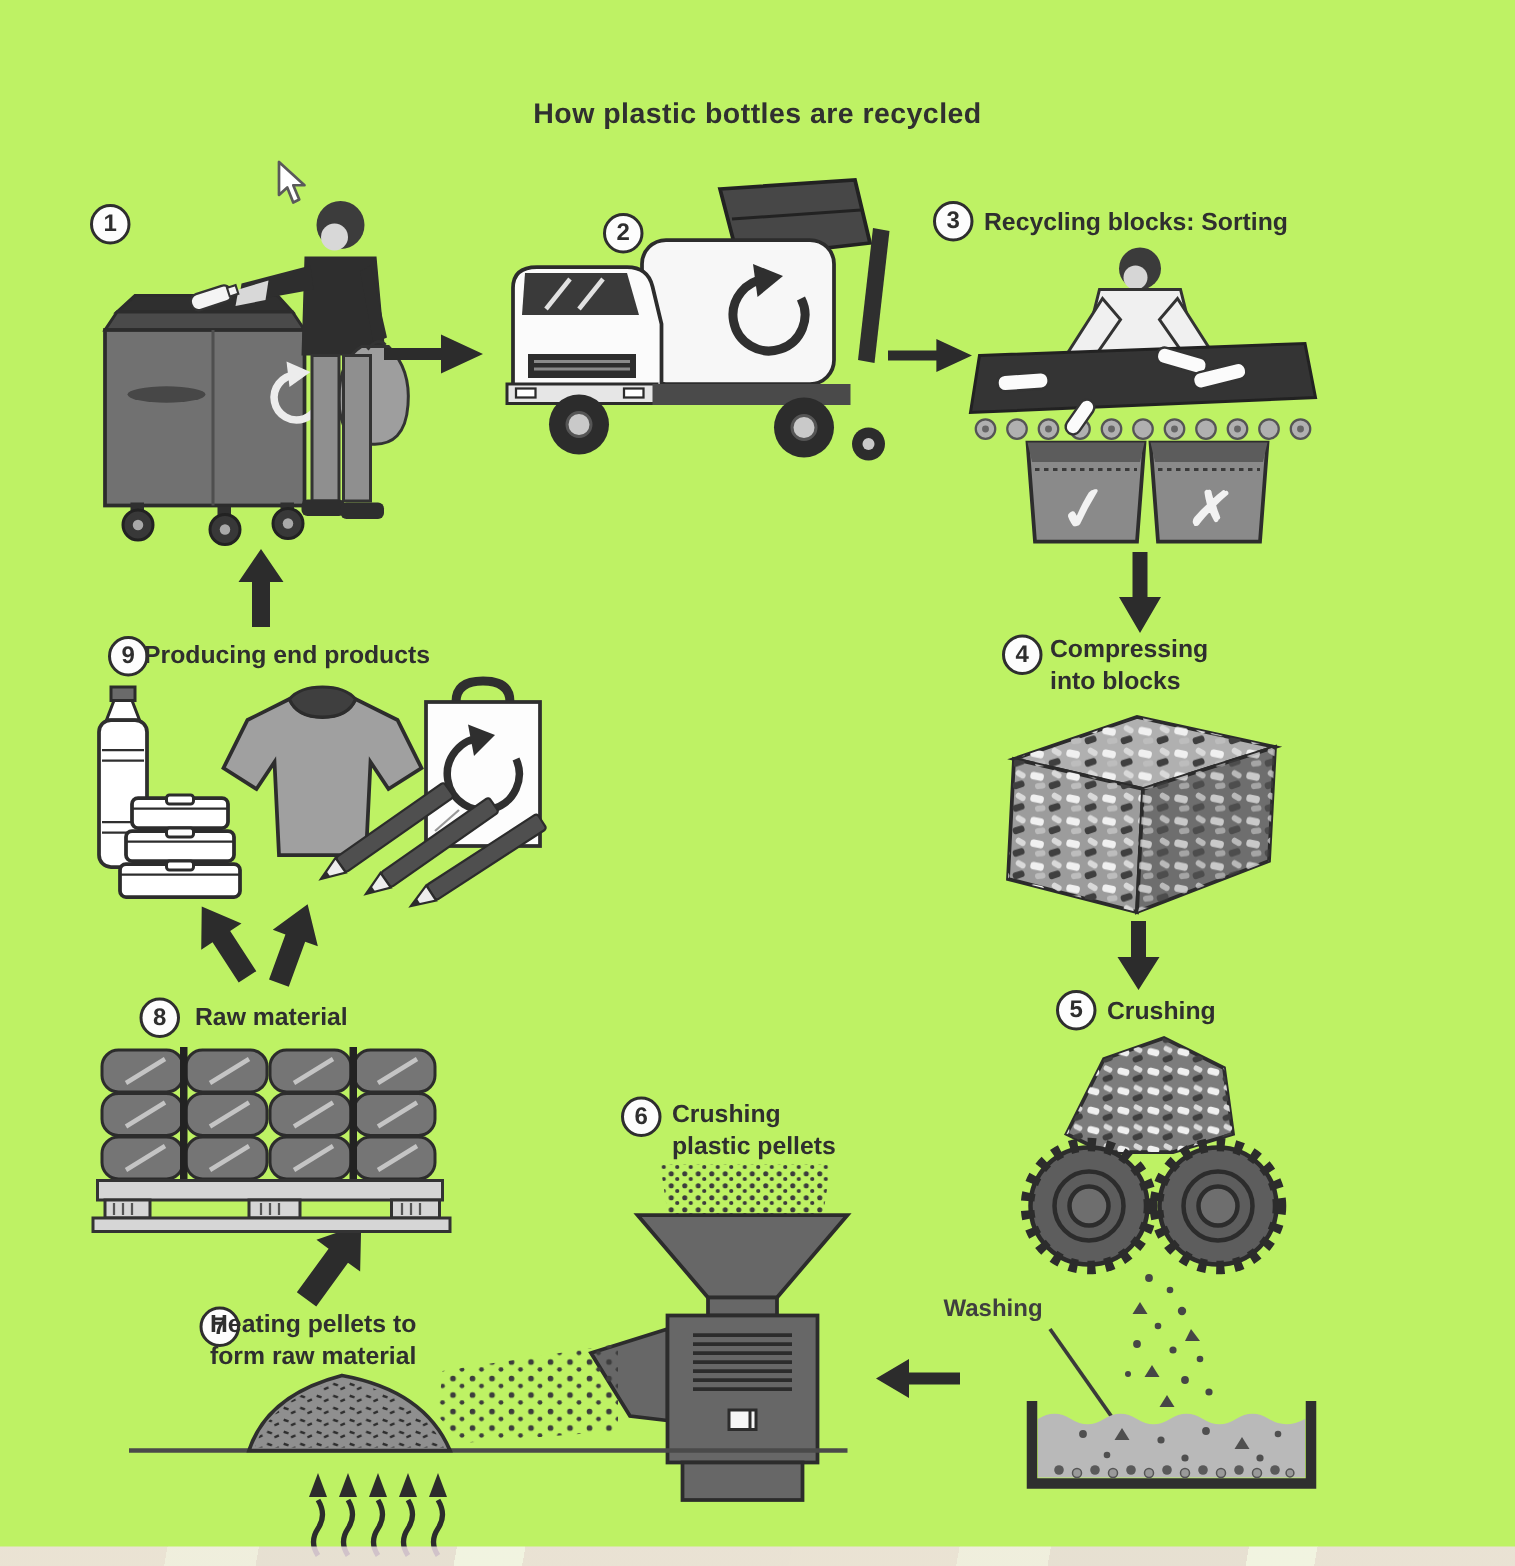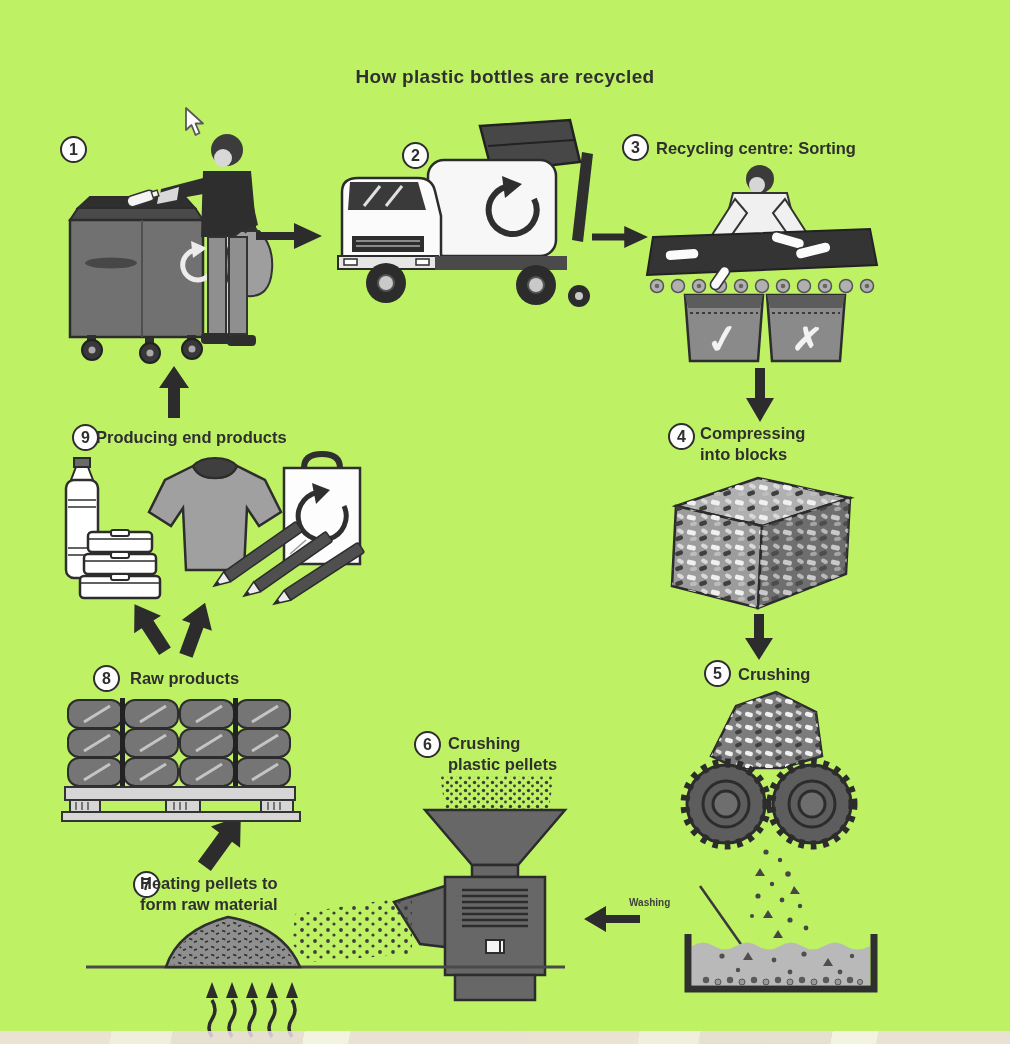--- a/index.html
+++ b/index.html
@@ -36,7 +36,7 @@
   <div class="num" style="left:93px;top:665px">8</div>
   <div class="num" style="left:72px;top:424px">9</div>
 
-  <div class="lbl" style="left:656px;top:138px;white-space:nowrap">Recycling centre: Sorting</div>
+  <div class="lbl" style="left:656px;top:138px;white-space:nowrap">Recycling blocks: Sorting</div>
   <div class="lbl center" style="left:700px;top:423px;width:122px">Compressing into blocks</div>
   <div class="lbl" style="left:738px;top:664px;white-space:nowrap">Crushing</div>
   <div class="lbl center" style="left:448px;top:733px;width:115px">Crushing plastic pellets</div>

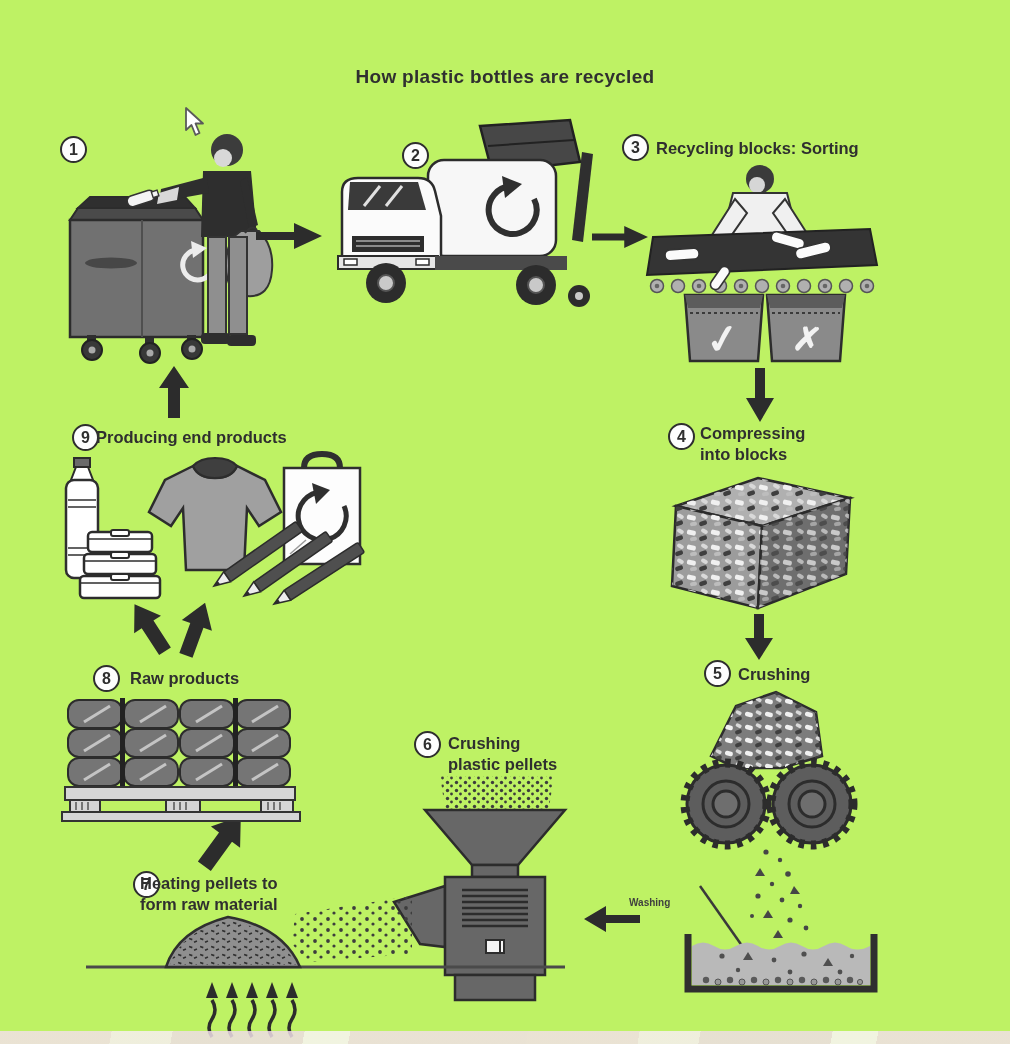--- a/index.html
+++ b/index.html
@@ -41,7 +41,7 @@
   <div class="lbl" style="left:738px;top:664px;white-space:nowrap">Crushing</div>
   <div class="lbl center" style="left:448px;top:733px;width:115px">Crushing plastic pellets</div>
   <div class="lbl center" style="left:140px;top:873px;width:172px">Heating pellets to form raw material</div>
-  <div class="lbl" style="left:130px;top:668px;white-space:nowrap">Raw products</div>
+  <div class="lbl" style="left:130px;top:668px;white-space:nowrap">Raw material</div>
   <div class="lbl" style="left:96px;top:427px;white-space:nowrap">Producing end products</div>
   <div class="washing" style="left:629px;top:864px">Washing</div>
 

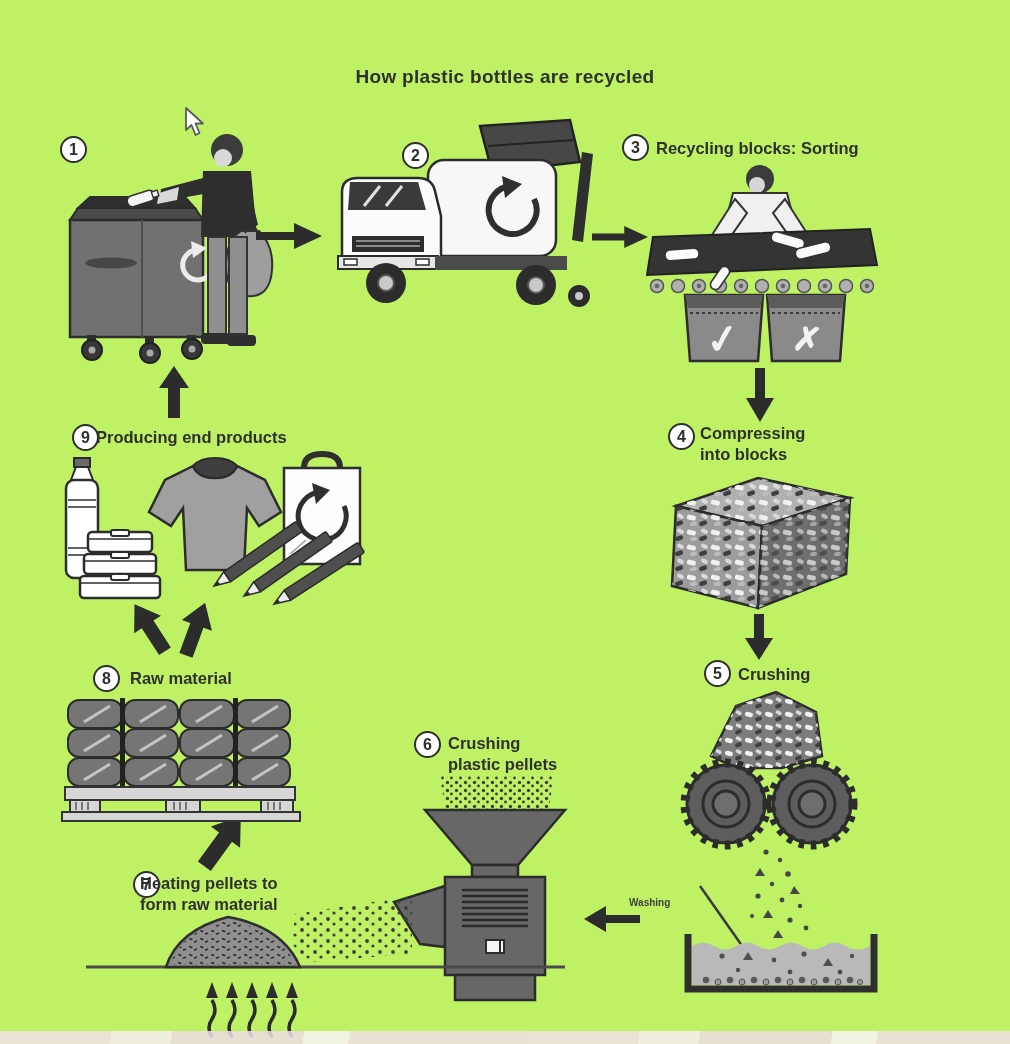--- a/index.html
+++ b/index.html
@@ -12,7 +12,7 @@
        display:flex;align-items:center;justify-content:center;box-sizing:border-box;}
   .lbl{position:absolute;font-size:16.5px;line-height:1.3;font-weight:bold;color:#2f2f2f;white-space:pre-line;}
   .lbl.center{text-align:left;}
-  .washing{position:absolute;font-size:10px;font-weight:bold;color:#3f3f3f;margin-top:33px;}
+  .washing{position:absolute;font-size:16px;font-weight:bold;color:#3f3f3f;}
   svg{position:absolute;overflow:visible;}
   .watermark{position:absolute;left:0;right:0;bottom:0;height:13px;
     background:repeating-linear-gradient(100deg,

